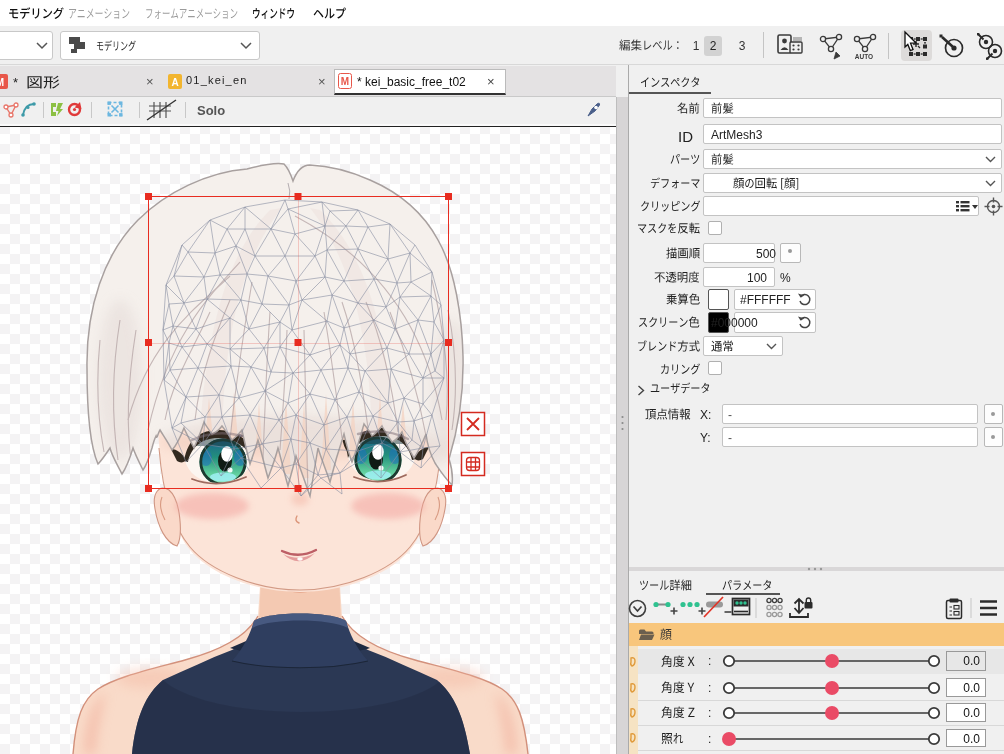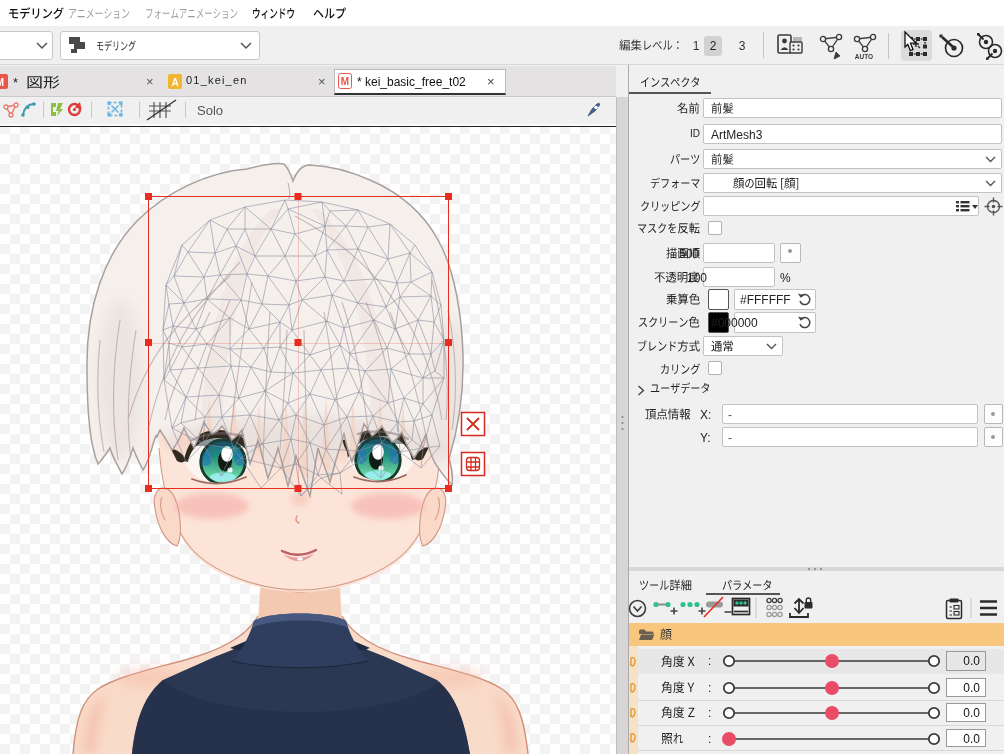--- a/index.html
+++ b/index.html
@@ -171,7 +171,7 @@
 <path d="M1 21 L30 1" stroke="#333" stroke-width="1.4"></path>
   </svg>
 <div class="abs" style="left:185px;top:102px;width:1px;height:16px;background:#c8c8c8"></div>
-<div class="abs" style="left:197px;top:103px;font-size:13px;font-weight:normal;color:#555">Solo</div>
+<div class="abs" style="left:197px;top:103px;font-size:13px;font-weight:bold;color:#555">Solo</div>
 <svg class="abs" style="left:586px;top:101px" width="16" height="17">
 <path d="M2 15 L6 8 L11 3 Q14 1 13.5 4 L9 10 Z" fill="#4a5f8a" stroke="#4a5f8a" stroke-width="1"></path>
 <circle cx="10" cy="6.5" r="1.8" fill="#fff"></circle>

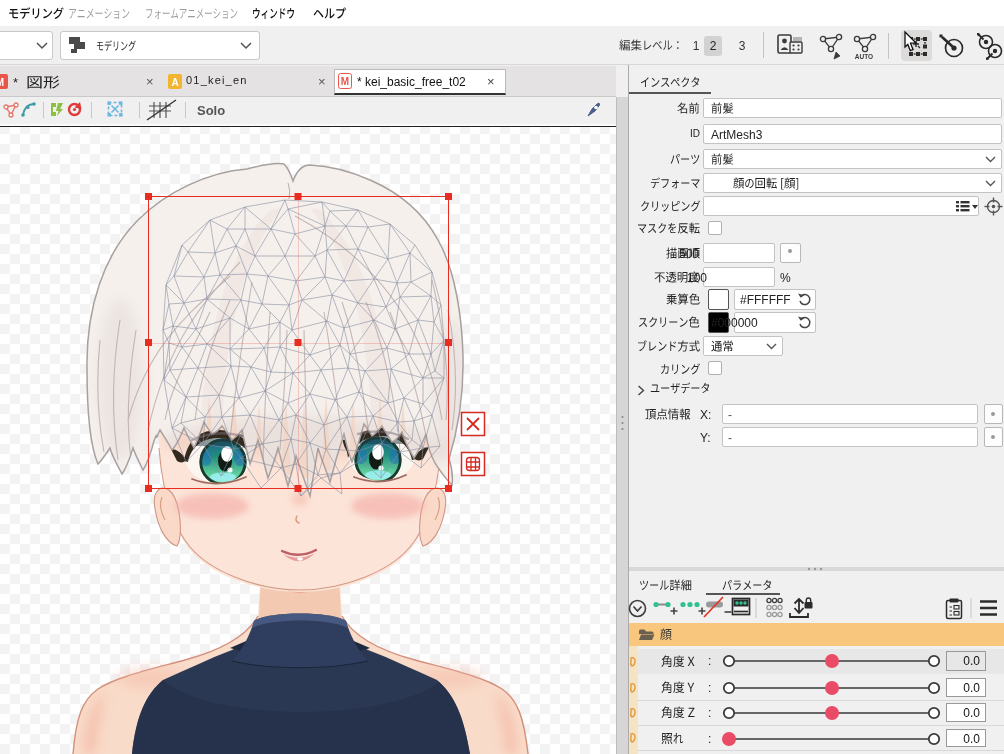--- a/index.html
+++ b/index.html
@@ -379,7 +379,7 @@
 <svg style="position:absolute;left:711.0px;top:102.0px;overflow:visible" width="24" height="15">
     <path transform="translate(0,10.6)" fill="#222" d="M0.6 -8.2H10.8V-7.4H0.6ZM1.8 -4.3H5.0V-3.6H1.8ZM1.8 -2.4H5.0V-1.7H1.8ZM6.9 -6.2H7.7V-1.2H6.9ZM4.7 -6.3H5.5V-0.1Q5.5 0.3 5.4 0.5Q5.3 0.7 5.1 0.8Q4.8 0.9 4.5 0.9Q4.1 0.9 3.5 0.9Q3.5 0.7 3.4 0.5Q3.3 0.3 3.2 0.1Q3.6 0.1 4.0 0.1Q4.3 0.1 4.5 0.1Q4.6 0.1 4.6 0.1Q4.7 0.0 4.7 -0.1ZM9.2 -6.5H10.0V-0.2Q10.0 0.2 9.9 0.4Q9.8 0.6 9.6 0.8Q9.3 0.9 8.9 0.9Q8.4 0.9 7.8 0.9Q7.7 0.7 7.6 0.5Q7.6 0.2 7.5 0.1Q8.0 0.1 8.4 0.1Q8.8 0.1 9.0 0.1Q9.1 0.1 9.1 0.0Q9.2 -0.0 9.2 -0.2ZM2.4 -9.8 3.2 -10.1Q3.5 -9.7 3.8 -9.2Q4.1 -8.8 4.3 -8.4L3.5 -8.1Q3.3 -8.4 3.0 -8.9Q2.7 -9.4 2.4 -9.8ZM8.2 -10.1 9.1 -9.8Q8.8 -9.3 8.5 -8.7Q8.1 -8.1 7.8 -7.7L7.0 -8.0Q7.2 -8.3 7.5 -8.7Q7.7 -9.0 7.9 -9.4Q8.1 -9.8 8.2 -10.1ZM1.3 -6.3H4.9V-5.5H2.1V0.9H1.3Z M12.1 -3.8H22.1V-3.1H12.1ZM14.9 -2.3H20.0V-1.7H14.9ZM15.7 -2.0Q16.3 -1.3 17.3 -0.8Q18.3 -0.4 19.5 -0.1Q20.8 0.2 22.3 0.2Q22.1 0.4 22.0 0.6Q21.9 0.8 21.8 1.0Q20.4 0.8 19.1 0.5Q17.8 0.2 16.7 -0.3Q15.7 -0.9 15.1 -1.7ZM13.5 -8.7H17.1V-8.2H13.5ZM13.5 -7.7H17.2V-7.2H13.5ZM12.2 -6.7H17.8V-6.1H12.2ZM13.2 -9.7H17.4V-9.1H13.9V-6.4H13.2ZM13.8 -6.5 14.6 -6.3Q14.4 -5.9 14.2 -5.5Q14.0 -5.1 13.8 -4.8L13.2 -5.0Q13.3 -5.3 13.5 -5.8Q13.7 -6.2 13.8 -6.5ZM12.3 -5.1Q13.2 -5.1 14.4 -5.2Q15.6 -5.3 16.9 -5.4L16.8 -4.8Q15.6 -4.7 14.5 -4.6Q13.3 -4.5 12.4 -4.4ZM15.8 -5.8 16.4 -6.1Q16.8 -5.8 17.1 -5.3Q17.5 -4.9 17.7 -4.6L17.1 -4.2Q16.9 -4.6 16.5 -5.0Q16.1 -5.5 15.8 -5.8ZM15.5 -4.5 16.4 -4.3Q16.1 -3.2 15.5 -2.2Q15.0 -1.2 14.2 -0.4Q13.5 0.4 12.5 1.0Q12.4 0.9 12.3 0.8Q12.2 0.7 12.0 0.6Q11.9 0.5 11.8 0.4Q12.8 -0.1 13.6 -0.9Q14.3 -1.7 14.8 -2.6Q15.3 -3.5 15.5 -4.5ZM20.9 -10.0 21.5 -9.5Q21.1 -9.2 20.6 -8.9Q20.1 -8.6 19.5 -8.3Q19.0 -8.1 18.4 -7.9Q18.3 -8.1 18.2 -8.2Q18.1 -8.4 17.9 -8.5Q18.5 -8.7 19.1 -8.9Q19.6 -9.1 20.1 -9.4Q20.6 -9.7 20.9 -10.0ZM21.3 -8.2 21.9 -7.8Q21.5 -7.5 20.9 -7.2Q20.3 -6.9 19.7 -6.6Q19.1 -6.4 18.5 -6.2Q18.5 -6.4 18.3 -6.5Q18.2 -6.7 18.1 -6.8Q18.7 -6.9 19.3 -7.2Q19.9 -7.4 20.4 -7.7Q20.9 -7.9 21.3 -8.2ZM21.6 -6.4 22.2 -5.9Q21.8 -5.6 21.1 -5.2Q20.5 -4.9 19.7 -4.7Q19.0 -4.4 18.2 -4.3Q18.2 -4.4 18.0 -4.6Q17.9 -4.8 17.8 -4.9Q18.5 -5.0 19.3 -5.3Q20.0 -5.5 20.6 -5.8Q21.2 -6.1 21.6 -6.4ZM19.8 -2.3H20.0L20.1 -2.3L20.6 -2.0Q20.0 -1.1 19.1 -0.5Q18.2 0.1 17.0 0.4Q15.8 0.8 14.6 1.0Q14.6 0.9 14.5 0.8Q14.4 0.6 14.3 0.5Q14.2 0.4 14.2 0.3Q15.1 0.2 15.9 -0.0Q16.8 -0.2 17.5 -0.5Q18.3 -0.8 18.9 -1.2Q19.5 -1.6 19.8 -2.2Z"></path>
   </svg>
-<div class="abs" style="left:678px;top:128px;width:22px;font-size:10px;color:#222;text-align:right">ID</div>
+<div class="abs" style="left:678px;top:128px;width:22px;font-size:15px;color:#222;">ID</div>
 <div class="abs" style="left:703px;top:124px;width:299px;height:20px;background:#fff;border:1px solid #c3c3c3;border-radius:2px"></div>
 <div class="abs" style="left:711px;top:128px;font-size:12px;color:#222">ArtMesh3</div>
 <svg style="position:absolute;left:669.8px;top:153.0px;overflow:visible" width="32" height="15">

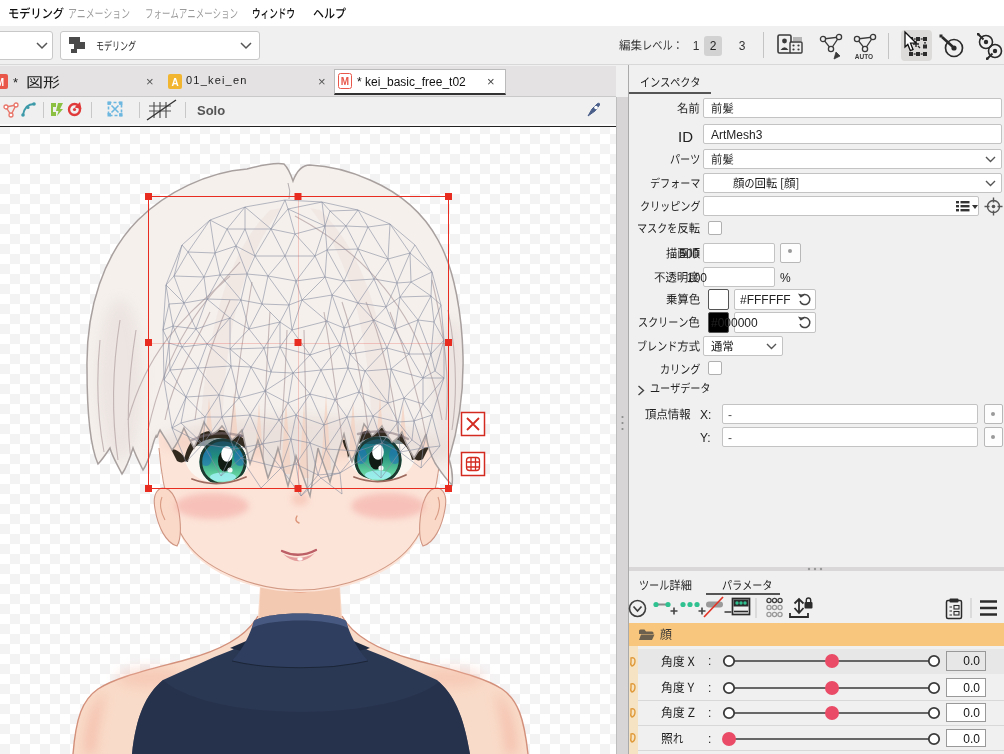--- a/index.html
+++ b/index.html
@@ -430,7 +430,7 @@
     <path transform="translate(0,10.6)" fill="#222" d="M4.1 -8.4H10.8V-7.5H4.1ZM5.7 -10.1H6.5V-6.0H5.7ZM8.5 -10.1H9.4V-6.0H8.5ZM4.6 -5.4H10.4V0.9H9.6V-4.6H5.4V0.9H4.6ZM5.0 -3.0H10.0V-2.2H5.0ZM5.0 -0.5H10.0V0.3H5.0ZM7.1 -5.1H7.9V0.1H7.1ZM0.3 -3.7Q1.0 -3.9 1.9 -4.2Q2.8 -4.5 3.8 -4.8L3.9 -4.0Q3.0 -3.7 2.1 -3.4Q1.3 -3.1 0.5 -2.8ZM0.5 -7.7H3.9V-6.8H0.5ZM1.9 -10.1H2.7V-0.2Q2.7 0.2 2.6 0.4Q2.5 0.6 2.3 0.7Q2.1 0.8 1.7 0.9Q1.4 0.9 0.8 0.9Q0.8 0.7 0.7 0.5Q0.7 0.2 0.6 0.0Q1.0 0.1 1.3 0.1Q1.6 0.1 1.7 0.1Q1.8 0.1 1.8 0.0Q1.9 -0.0 1.9 -0.2Z M12.9 -0.7H21.3V0.2H12.9ZM12.1 -9.3H22.1V-8.4H12.1ZM12.4 -7.2H13.2V1.0H12.4ZM21.0 -7.2H21.8V0.9H21.0ZM16.6 -9.0H17.5V-6.7H16.6ZM16.7 -6.8H17.4V-2.0H16.7ZM15.1 -4.1V-2.5H19.1V-4.1ZM15.1 -6.3V-4.8H19.1V-6.3ZM14.3 -7.1H19.8V-1.7H14.3Z M26.9 -9.7H27.7V0.5H26.9ZM25.4 -8.8H26.0V-0.8H25.4ZM23.8 -9.6H24.5V-4.8Q24.5 -3.7 24.5 -2.7Q24.4 -1.7 24.3 -0.8Q24.1 0.1 23.7 0.9Q23.6 0.8 23.5 0.7Q23.4 0.6 23.3 0.5Q23.2 0.4 23.1 0.4Q23.6 -0.7 23.7 -2.0Q23.8 -3.3 23.8 -4.8ZM28.2 -9.5H33.6V-8.7H28.2ZM29.3 -5.1V-3.9H32.5V-5.1ZM29.3 -3.2V-2.0H32.5V-3.2ZM29.3 -6.9V-5.7H32.5V-6.9ZM28.6 -7.6H33.3V-1.3H28.6ZM30.6 -9.1 31.5 -9.0Q31.3 -8.5 31.2 -8.0Q31.0 -7.4 30.9 -7.1L30.2 -7.2Q30.3 -7.5 30.3 -7.8Q30.4 -8.2 30.5 -8.5Q30.5 -8.9 30.6 -9.1ZM29.8 -1.1 30.5 -0.6Q30.2 -0.3 29.8 -0.0Q29.4 0.3 29.0 0.5Q28.6 0.8 28.2 1.0Q28.1 0.9 28.0 0.7Q27.8 0.5 27.7 0.4Q28.1 0.2 28.5 -0.0Q28.9 -0.3 29.2 -0.5Q29.5 -0.8 29.8 -1.1ZM31.4 -0.6 32.0 -1.0Q32.3 -0.8 32.7 -0.6Q33.0 -0.3 33.4 -0.0Q33.7 0.2 33.9 0.5L33.2 1.0Q33.0 0.7 32.7 0.5Q32.4 0.2 32.1 -0.1Q31.7 -0.4 31.4 -0.6Z"></path>
   </svg>
 <div class="abs" style="left:703px;top:243px;width:72px;height:20px;background:#fff;border:1px solid #c3c3c3;border-radius:2px"></div>
-<div class="abs" style="left:679px;top:247px;width:64px;font-size:12px;color:#222;">500</div>
+<div class="abs" style="left:712px;top:247px;width:64px;font-size:12px;color:#222;text-align:right">500</div>
 <div class="abs" style="left:780px;top:243px;width:21px;height:20px;background:#fdfdfd;border:1px solid #b8b8b8;border-radius:2px"></div>
 <div class="abs" style="left:788px;top:249px;width:4px;height:4px;background:#999;border-radius:50%"></div>
 <svg style="position:absolute;left:654.4px;top:271.0px;overflow:visible" width="47" height="15">

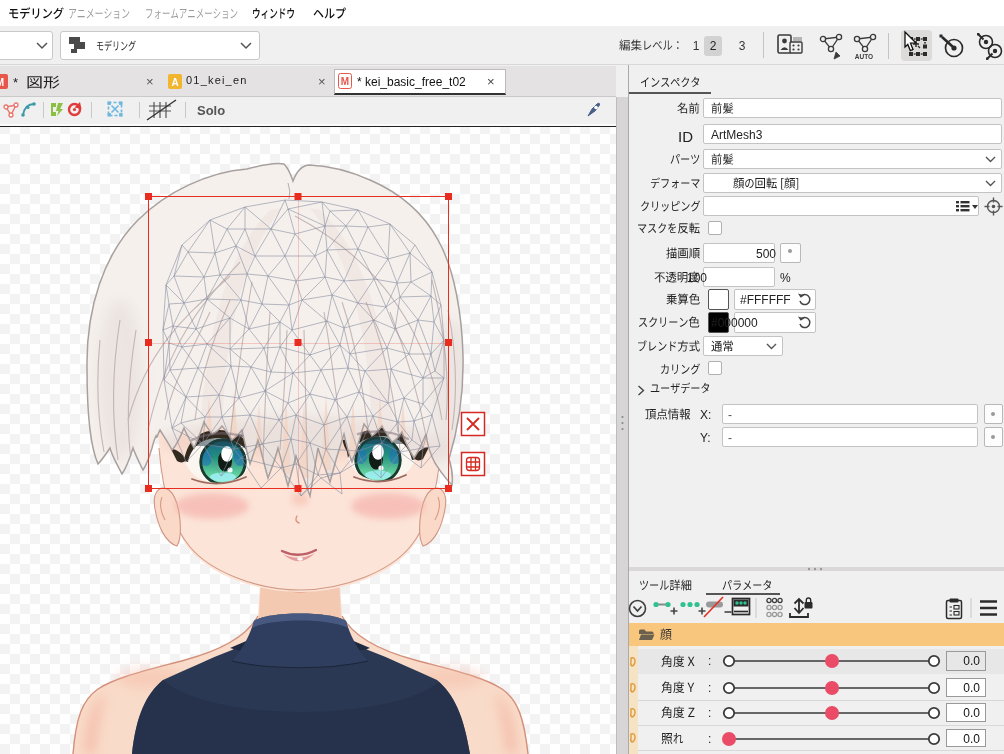--- a/index.html
+++ b/index.html
@@ -437,7 +437,7 @@
     <path transform="translate(0,10.6)" fill="#222" d="M0.8 -9.2H10.6V-8.3H0.8ZM6.4 -5.7 7.0 -6.3Q7.5 -6.0 8.1 -5.6Q8.6 -5.2 9.2 -4.7Q9.7 -4.3 10.2 -3.9Q10.6 -3.5 10.9 -3.1L10.2 -2.4Q9.9 -2.8 9.5 -3.2Q9.0 -3.6 8.5 -4.1Q8.0 -4.5 7.4 -5.0Q6.9 -5.4 6.4 -5.7ZM6.2 -8.9 7.1 -8.6Q6.4 -7.3 5.5 -6.2Q4.6 -5.0 3.5 -4.0Q2.4 -3.0 1.1 -2.3Q1.0 -2.4 0.9 -2.5Q0.8 -2.7 0.7 -2.8Q0.6 -3.0 0.5 -3.1Q1.4 -3.5 2.3 -4.2Q3.1 -4.9 3.9 -5.6Q4.6 -6.4 5.2 -7.2Q5.8 -8.1 6.2 -8.9ZM5.2 -6.5 6.2 -7.5V-7.5V0.9H5.2Z M14.2 -5.3V-1.1H13.4V-4.5H11.9V-5.3ZM14.2 -1.5Q14.6 -0.8 15.3 -0.5Q16.1 -0.2 17.1 -0.1Q17.6 -0.1 18.2 -0.1Q18.9 -0.1 19.7 -0.1Q20.4 -0.1 21.1 -0.1Q21.9 -0.1 22.4 -0.2Q22.3 -0.1 22.3 0.1Q22.2 0.2 22.2 0.4Q22.1 0.6 22.1 0.7Q21.6 0.7 21.0 0.7Q20.3 0.8 19.6 0.8Q18.9 0.8 18.2 0.8Q17.6 0.7 17.1 0.7Q16.0 0.7 15.2 0.3Q14.4 0.0 13.8 -0.7Q13.5 -0.3 13.1 0.1Q12.7 0.5 12.3 0.9L11.8 -0.0Q12.2 -0.3 12.6 -0.7Q13.1 -1.1 13.5 -1.5ZM12.0 -9.3 12.7 -9.8Q13.0 -9.5 13.4 -9.2Q13.8 -8.8 14.1 -8.5Q14.4 -8.1 14.5 -7.8L13.8 -7.3Q13.7 -7.6 13.4 -7.9Q13.1 -8.3 12.7 -8.6Q12.4 -9.0 12.0 -9.3ZM15.0 -7.9H22.2V-7.1H15.0ZM15.9 -4.8H19.7V-4.1H15.9ZM19.6 -3.7H21.3V-3.1H19.6ZM18.2 -9.1H19.0V-5.1H18.2ZM17.9 -7.5 18.6 -7.3Q18.2 -6.7 17.6 -6.1Q17.0 -5.6 16.4 -5.2Q15.8 -4.7 15.1 -4.5Q15.0 -4.6 14.9 -4.8Q14.7 -5.0 14.6 -5.1Q15.2 -5.3 15.9 -5.7Q16.5 -6.1 17.0 -6.6Q17.6 -7.0 17.9 -7.5ZM19.2 -7.5Q19.5 -7.0 20.1 -6.6Q20.6 -6.1 21.2 -5.8Q21.8 -5.4 22.4 -5.2Q22.3 -5.1 22.2 -4.9Q22.0 -4.7 21.9 -4.6Q21.3 -4.8 20.7 -5.2Q20.1 -5.7 19.5 -6.2Q19.0 -6.7 18.6 -7.3ZM21.1 -3.7H21.9Q21.9 -3.7 21.9 -3.6Q21.9 -3.5 21.9 -3.4Q21.8 -2.4 21.6 -1.8Q21.5 -1.3 21.3 -1.1Q21.2 -1.0 21.0 -0.9Q20.9 -0.9 20.6 -0.9Q20.4 -0.9 20.1 -0.9Q19.7 -0.9 19.2 -0.9Q19.2 -1.1 19.2 -1.3Q19.1 -1.4 19.0 -1.6Q19.5 -1.6 19.8 -1.5Q20.2 -1.5 20.3 -1.5Q20.5 -1.5 20.5 -1.6Q20.6 -1.6 20.7 -1.6Q20.8 -1.8 20.9 -2.2Q21.0 -2.7 21.1 -3.6ZM21.2 -9.9 21.8 -9.3Q21.1 -9.1 20.4 -9.0Q19.6 -8.9 18.8 -8.8Q18.0 -8.8 17.1 -8.7Q16.3 -8.6 15.5 -8.6Q15.5 -8.8 15.4 -8.9Q15.4 -9.1 15.3 -9.3Q16.1 -9.3 16.9 -9.4Q17.7 -9.4 18.5 -9.5Q19.3 -9.6 20.0 -9.7Q20.7 -9.8 21.2 -9.9ZM17.3 -4.6H18.1Q18.0 -3.9 17.9 -3.3Q17.7 -2.7 17.4 -2.2Q17.1 -1.7 16.6 -1.4Q16.2 -1.0 15.4 -0.7Q15.4 -0.9 15.2 -1.1Q15.1 -1.3 15.0 -1.4Q15.6 -1.6 16.0 -1.9Q16.5 -2.2 16.7 -2.6Q17.0 -3.1 17.1 -3.6Q17.2 -4.1 17.3 -4.6ZM19.5 -4.8H20.3Q20.2 -4.3 20.0 -3.7Q19.9 -3.1 19.8 -2.7L19.1 -2.8Q19.2 -3.2 19.3 -3.8Q19.4 -4.3 19.5 -4.8Z M24.2 -9.3H27.5V-2.2H24.2V-3.0H26.7V-8.5H24.2ZM24.2 -6.2H27.0V-5.4H24.2ZM29.0 -9.6H32.8V-8.7H29.0ZM29.0 -6.7H32.8V-5.8H29.0ZM28.9 -3.7H32.8V-2.9H28.9ZM23.7 -9.3H24.5V-1.1H23.7ZM32.5 -9.6H33.4V-0.2Q33.4 0.2 33.3 0.4Q33.2 0.7 32.9 0.8Q32.6 0.9 32.1 0.9Q31.6 0.9 30.9 0.9Q30.9 0.8 30.8 0.7Q30.8 0.5 30.7 0.3Q30.7 0.2 30.6 0.1Q31.0 0.1 31.3 0.1Q31.6 0.1 31.9 0.1Q32.2 0.1 32.3 0.1Q32.4 0.1 32.5 -0.0Q32.5 -0.1 32.5 -0.2ZM28.5 -9.6H29.3V-5.3Q29.3 -4.5 29.3 -3.7Q29.2 -2.8 28.9 -2.0Q28.7 -1.1 28.2 -0.4Q27.8 0.4 27.0 1.0Q26.9 0.9 26.8 0.8Q26.7 0.7 26.6 0.6Q26.5 0.5 26.4 0.4Q27.1 -0.2 27.5 -0.9Q28.0 -1.6 28.2 -2.3Q28.4 -3.1 28.4 -3.8Q28.5 -4.6 28.5 -5.3Z M36.8 -6.7H44.9V-6.0H36.8ZM36.9 -3.2H43.5V-2.5H36.9ZM38.6 -7.8H39.4V-4.7H42.2V-7.8H43.0V-4.0H38.6ZM43.2 -3.2H43.4L43.6 -3.3L44.1 -2.9Q43.6 -2.0 42.9 -1.3Q42.1 -0.7 41.2 -0.2Q40.2 0.3 39.1 0.5Q38.0 0.8 36.8 1.0Q36.8 0.8 36.7 0.6Q36.6 0.3 36.5 0.2Q37.6 0.1 38.6 -0.1Q39.6 -0.4 40.5 -0.8Q41.5 -1.2 42.1 -1.7Q42.8 -2.3 43.2 -3.1ZM39.0 -2.6Q39.5 -1.8 40.4 -1.2Q41.4 -0.6 42.6 -0.3Q43.8 0.1 45.2 0.2Q45.1 0.3 45.0 0.4Q44.9 0.6 44.8 0.7Q44.7 0.9 44.7 1.0Q43.2 0.8 42.0 0.4Q40.8 -0.0 39.8 -0.7Q38.8 -1.4 38.2 -2.3ZM39.8 -10.1H40.7V-8.4H39.8ZM36.0 -8.9H45.0V-8.1H36.0ZM35.6 -8.9H36.4V-5.4Q36.4 -4.7 36.4 -3.9Q36.3 -3.1 36.2 -2.2Q36.1 -1.3 35.9 -0.5Q35.6 0.3 35.3 1.0Q35.2 0.9 35.1 0.8Q34.9 0.7 34.8 0.6Q34.7 0.5 34.6 0.5Q34.9 -0.2 35.1 -0.9Q35.3 -1.7 35.4 -2.5Q35.5 -3.3 35.5 -4.0Q35.6 -4.8 35.6 -5.4Z"></path>
   </svg>
 <div class="abs" style="left:703px;top:267px;width:72px;height:20px;background:#fff;border:1px solid #c3c3c3;border-radius:2px"></div>
-<div class="abs" style="left:687px;top:271px;width:64px;font-size:12px;color:#222;text-align:left">100</div>
+<div class="abs" style="left:703px;top:271px;width:64px;font-size:12px;color:#222;text-align:right">100</div>
 <div class="abs" style="left:780px;top:271px;font-size:12px;color:#222">%</div>
 <svg style="position:absolute;left:665.8px;top:293.0px;overflow:visible" width="36" height="15">
     <path transform="translate(0,10.6)" fill="#222" d="M5.2 -9.1H6.1V1.0H5.2ZM2.8 -7.2H3.6V-2.8H2.8ZM7.8 -7.2H8.6V-2.8H7.8ZM0.6 -5.4H10.8V-4.6H0.6ZM1.2 -7.5H10.2V-6.7H1.2ZM1.1 -3.2H10.4V-2.4H1.1ZM5.0 -2.8 5.7 -2.5Q5.3 -2.0 4.8 -1.5Q4.2 -1.0 3.6 -0.6Q3.0 -0.2 2.3 0.1Q1.7 0.4 1.1 0.7Q1.0 0.5 0.9 0.4Q0.8 0.3 0.7 0.1Q0.6 -0.0 0.5 -0.1Q1.1 -0.3 1.7 -0.6Q2.4 -0.9 3.0 -1.2Q3.6 -1.6 4.1 -2.0Q4.6 -2.4 5.0 -2.8ZM6.4 -2.8Q6.9 -2.3 7.6 -1.7Q8.4 -1.2 9.2 -0.8Q10.1 -0.3 10.9 -0.1Q10.8 0.0 10.7 0.2Q10.6 0.3 10.5 0.4Q10.4 0.6 10.3 0.7Q9.7 0.5 9.0 0.2Q8.4 -0.2 7.8 -0.6Q7.1 -1.0 6.6 -1.5Q6.1 -2.0 5.6 -2.5ZM9.2 -9.9 9.8 -9.2Q9.0 -9.0 8.0 -8.8Q7.0 -8.7 5.9 -8.6Q4.8 -8.5 3.7 -8.4Q2.6 -8.4 1.5 -8.3Q1.5 -8.5 1.5 -8.7Q1.4 -8.9 1.3 -9.1Q2.4 -9.1 3.5 -9.2Q4.6 -9.3 5.6 -9.4Q6.7 -9.5 7.6 -9.6Q8.5 -9.7 9.2 -9.9Z M12.0 -1.8H22.2V-1.1H12.0ZM14.3 -5.5V-4.8H20.1V-5.5ZM14.3 -4.2V-3.5H20.1V-4.2ZM14.3 -6.7V-6.1H20.1V-6.7ZM13.4 -7.4H21.0V-2.9H13.4ZM18.7 -3.0H19.6V0.9H18.7ZM13.3 -9.2H16.9V-8.4H13.3ZM17.7 -9.2H22.1V-8.4H17.7ZM13.5 -10.1 14.3 -9.9Q14.0 -9.1 13.5 -8.4Q13.0 -7.7 12.5 -7.2Q12.4 -7.2 12.3 -7.3Q12.2 -7.4 12.0 -7.5Q11.9 -7.6 11.8 -7.7Q12.3 -8.1 12.8 -8.8Q13.2 -9.4 13.5 -10.1ZM18.0 -10.1 18.8 -9.9Q18.5 -9.2 18.1 -8.5Q17.6 -7.8 17.1 -7.3Q17.0 -7.4 16.9 -7.5Q16.8 -7.6 16.6 -7.6Q16.5 -7.7 16.4 -7.8Q16.9 -8.2 17.3 -8.8Q17.7 -9.5 18.0 -10.1ZM14.0 -8.6 14.7 -8.9Q14.9 -8.6 15.1 -8.2Q15.3 -7.9 15.4 -7.6L14.7 -7.3Q14.6 -7.6 14.4 -7.9Q14.2 -8.3 14.0 -8.6ZM18.8 -8.6 19.5 -9.0Q19.8 -8.7 20.0 -8.3Q20.3 -7.9 20.5 -7.7L19.8 -7.3Q19.6 -7.6 19.4 -8.0Q19.1 -8.3 18.8 -8.6ZM15.0 -3.0H15.8V-2.1Q15.8 -1.7 15.7 -1.3Q15.6 -0.9 15.3 -0.5Q15.0 -0.1 14.4 0.3Q13.8 0.7 12.8 1.0Q12.7 0.8 12.5 0.6Q12.4 0.4 12.2 0.3Q13.1 0.1 13.7 -0.2Q14.2 -0.5 14.5 -0.9Q14.8 -1.2 14.9 -1.5Q15.0 -1.8 15.0 -2.1Z M25.1 -4.1H32.2V-3.3H25.1ZM28.2 -6.8H29.0V-3.7H28.2ZM25.0 -7.1H32.8V-2.7H31.9V-6.3H25.0ZM24.6 -7.1H25.4V-0.9Q25.4 -0.6 25.6 -0.4Q25.7 -0.2 26.0 -0.1Q26.3 -0.0 26.9 -0.0Q27.1 -0.0 27.4 -0.0Q27.8 -0.0 28.2 -0.0Q28.6 -0.0 29.1 -0.0Q29.6 -0.0 30.1 -0.0Q30.5 -0.0 30.9 -0.0Q31.2 -0.0 31.4 -0.0Q32.0 -0.0 32.3 -0.2Q32.6 -0.3 32.7 -0.7Q32.8 -1.1 32.9 -1.8Q33.0 -1.7 33.3 -1.6Q33.5 -1.5 33.7 -1.5Q33.6 -0.6 33.4 -0.1Q33.2 0.4 32.8 0.6Q32.3 0.8 31.5 0.8Q31.3 0.8 31.0 0.8Q30.7 0.8 30.2 0.8Q29.7 0.8 29.2 0.8Q28.7 0.8 28.2 0.8Q27.8 0.8 27.4 0.8Q27.1 0.8 27.0 0.8Q26.1 0.8 25.6 0.7Q25.0 0.5 24.8 0.1Q24.6 -0.2 24.6 -1.0ZM26.5 -9.3H30.1V-8.5H26.1ZM26.5 -10.1 27.5 -9.9Q27.1 -9.2 26.5 -8.5Q26.0 -7.7 25.3 -7.0Q24.7 -6.3 23.8 -5.7Q23.8 -5.8 23.7 -5.9Q23.5 -6.0 23.4 -6.1Q23.3 -6.2 23.2 -6.3Q24.0 -6.9 24.6 -7.5Q25.2 -8.2 25.7 -8.9Q26.2 -9.5 26.5 -10.1ZM29.7 -9.3H29.9L30.1 -9.3L30.6 -8.9Q30.4 -8.5 30.1 -8.0Q29.9 -7.5 29.6 -7.1Q29.2 -6.7 28.9 -6.3Q28.9 -6.4 28.8 -6.5Q28.7 -6.6 28.6 -6.7Q28.5 -6.8 28.4 -6.9Q28.6 -7.2 28.9 -7.6Q29.2 -8.0 29.4 -8.4Q29.6 -8.8 29.7 -9.1Z"></path>

